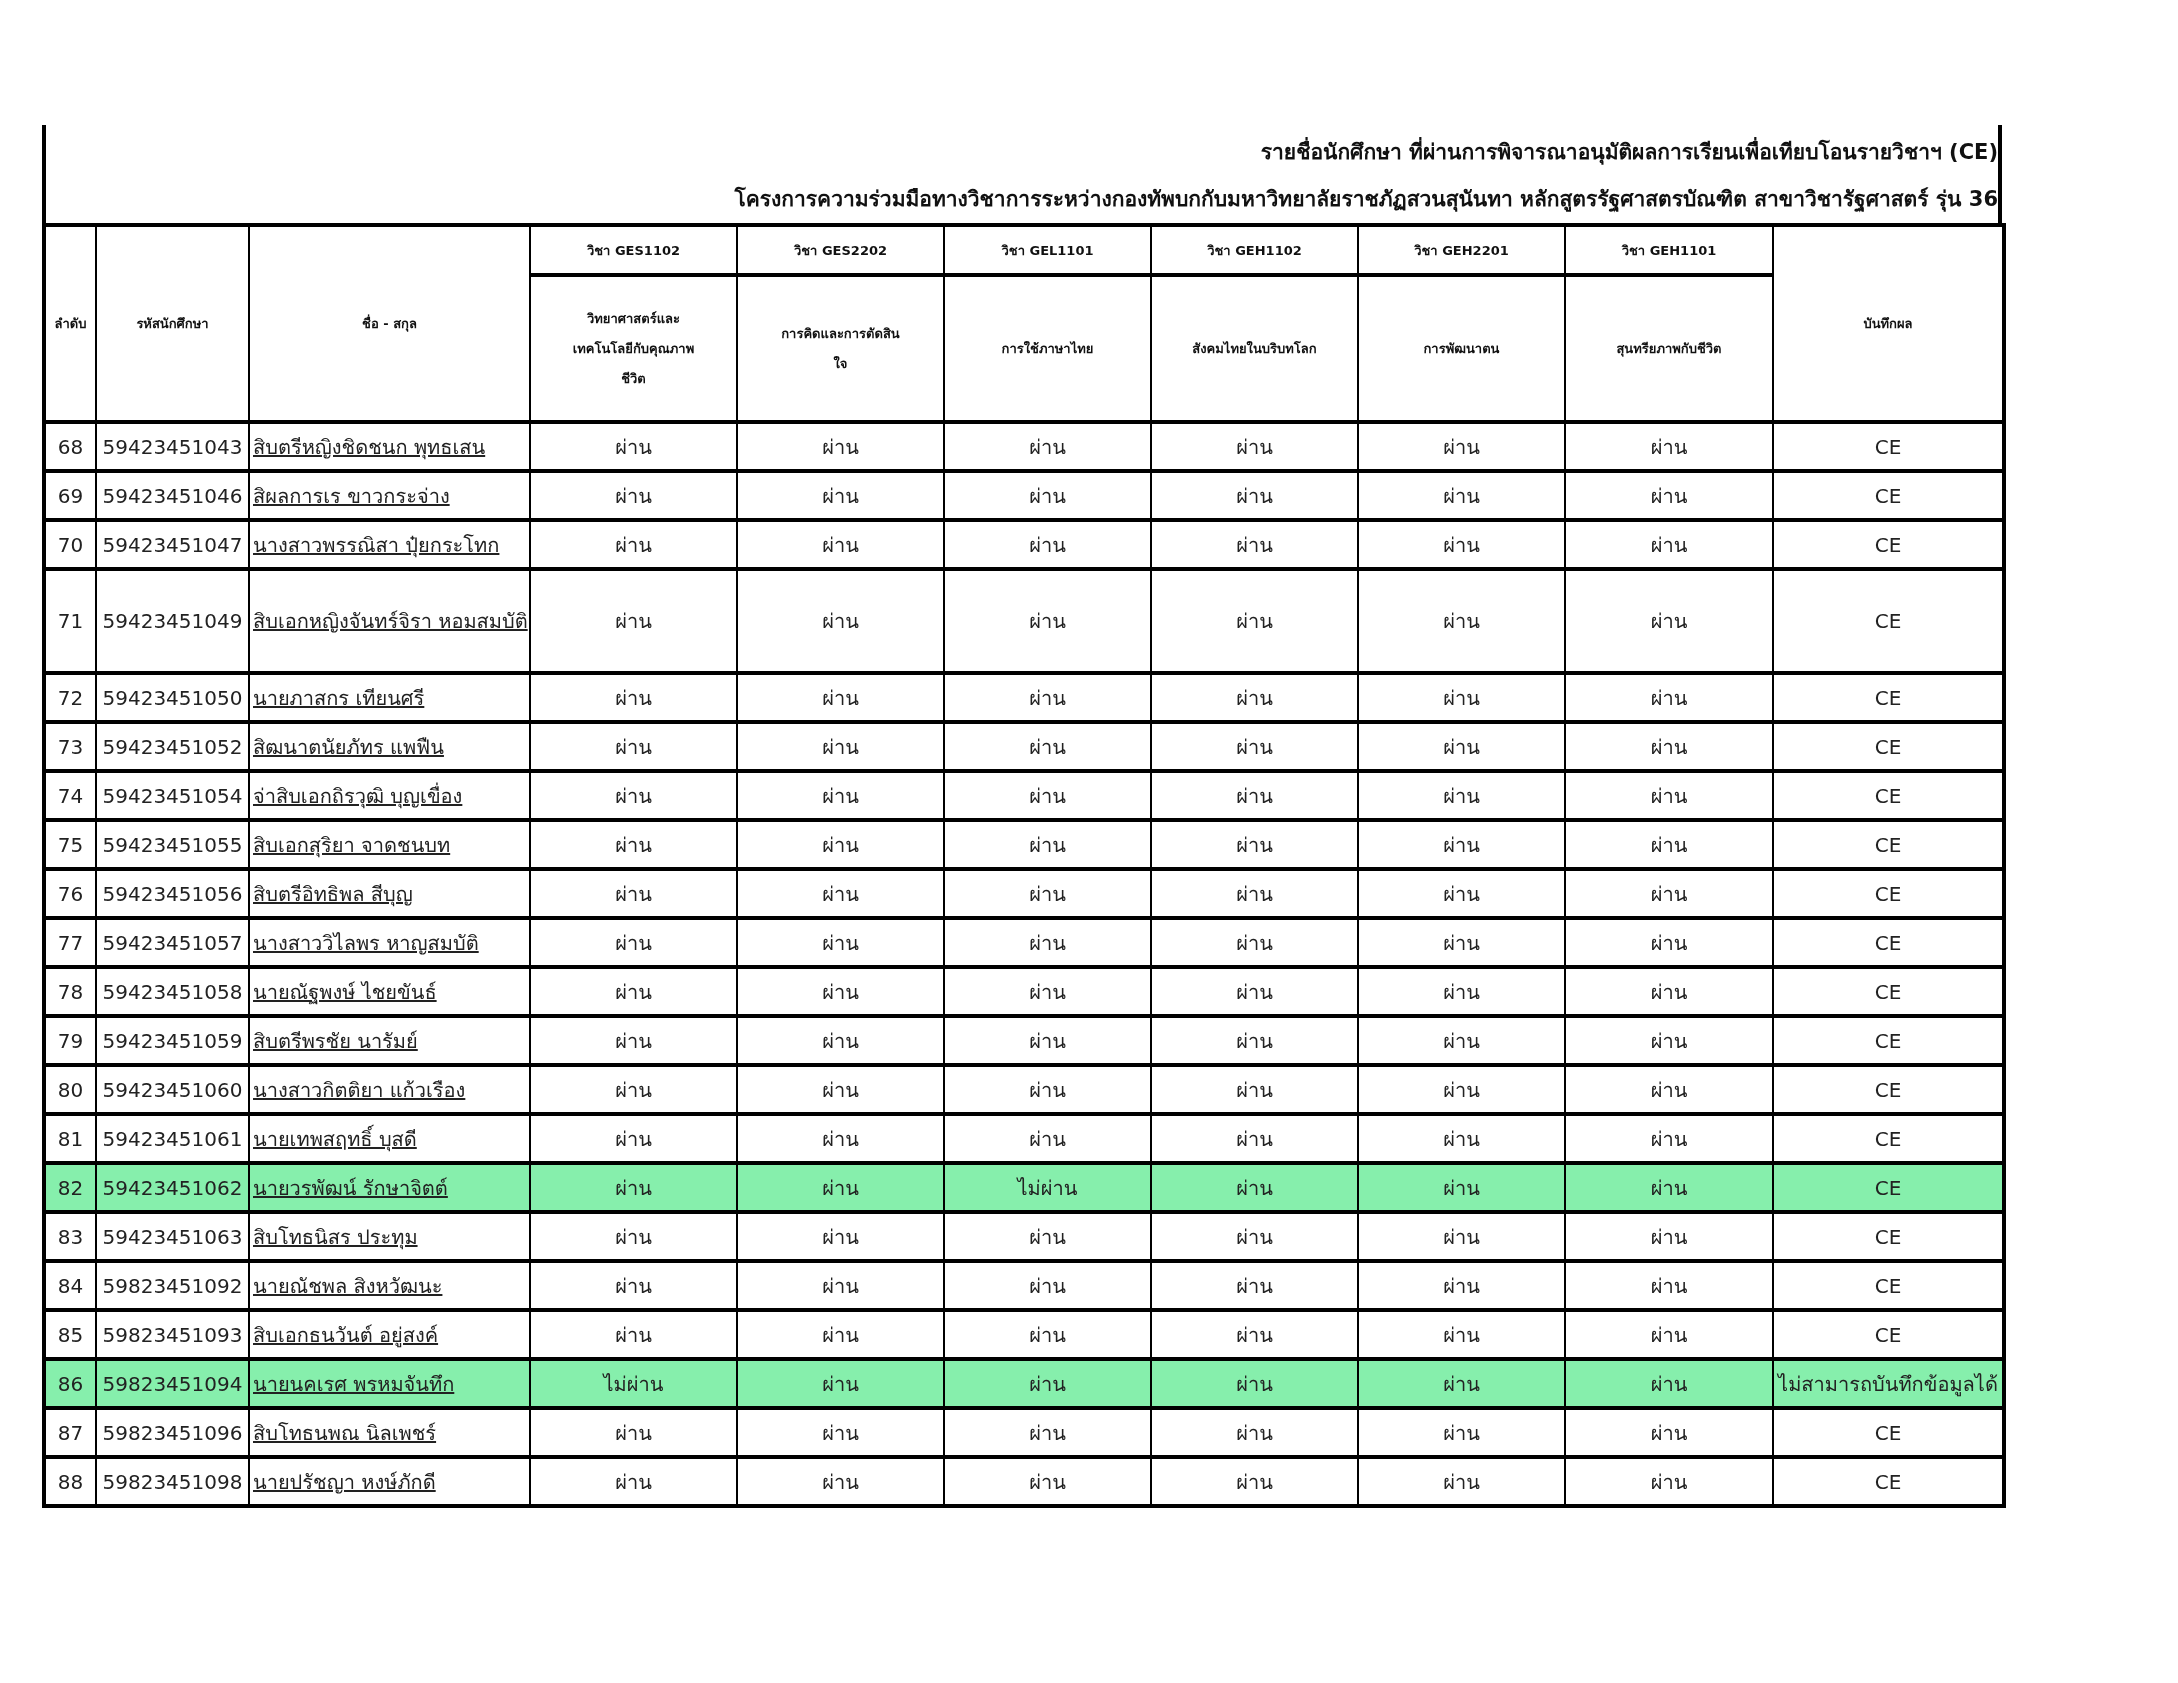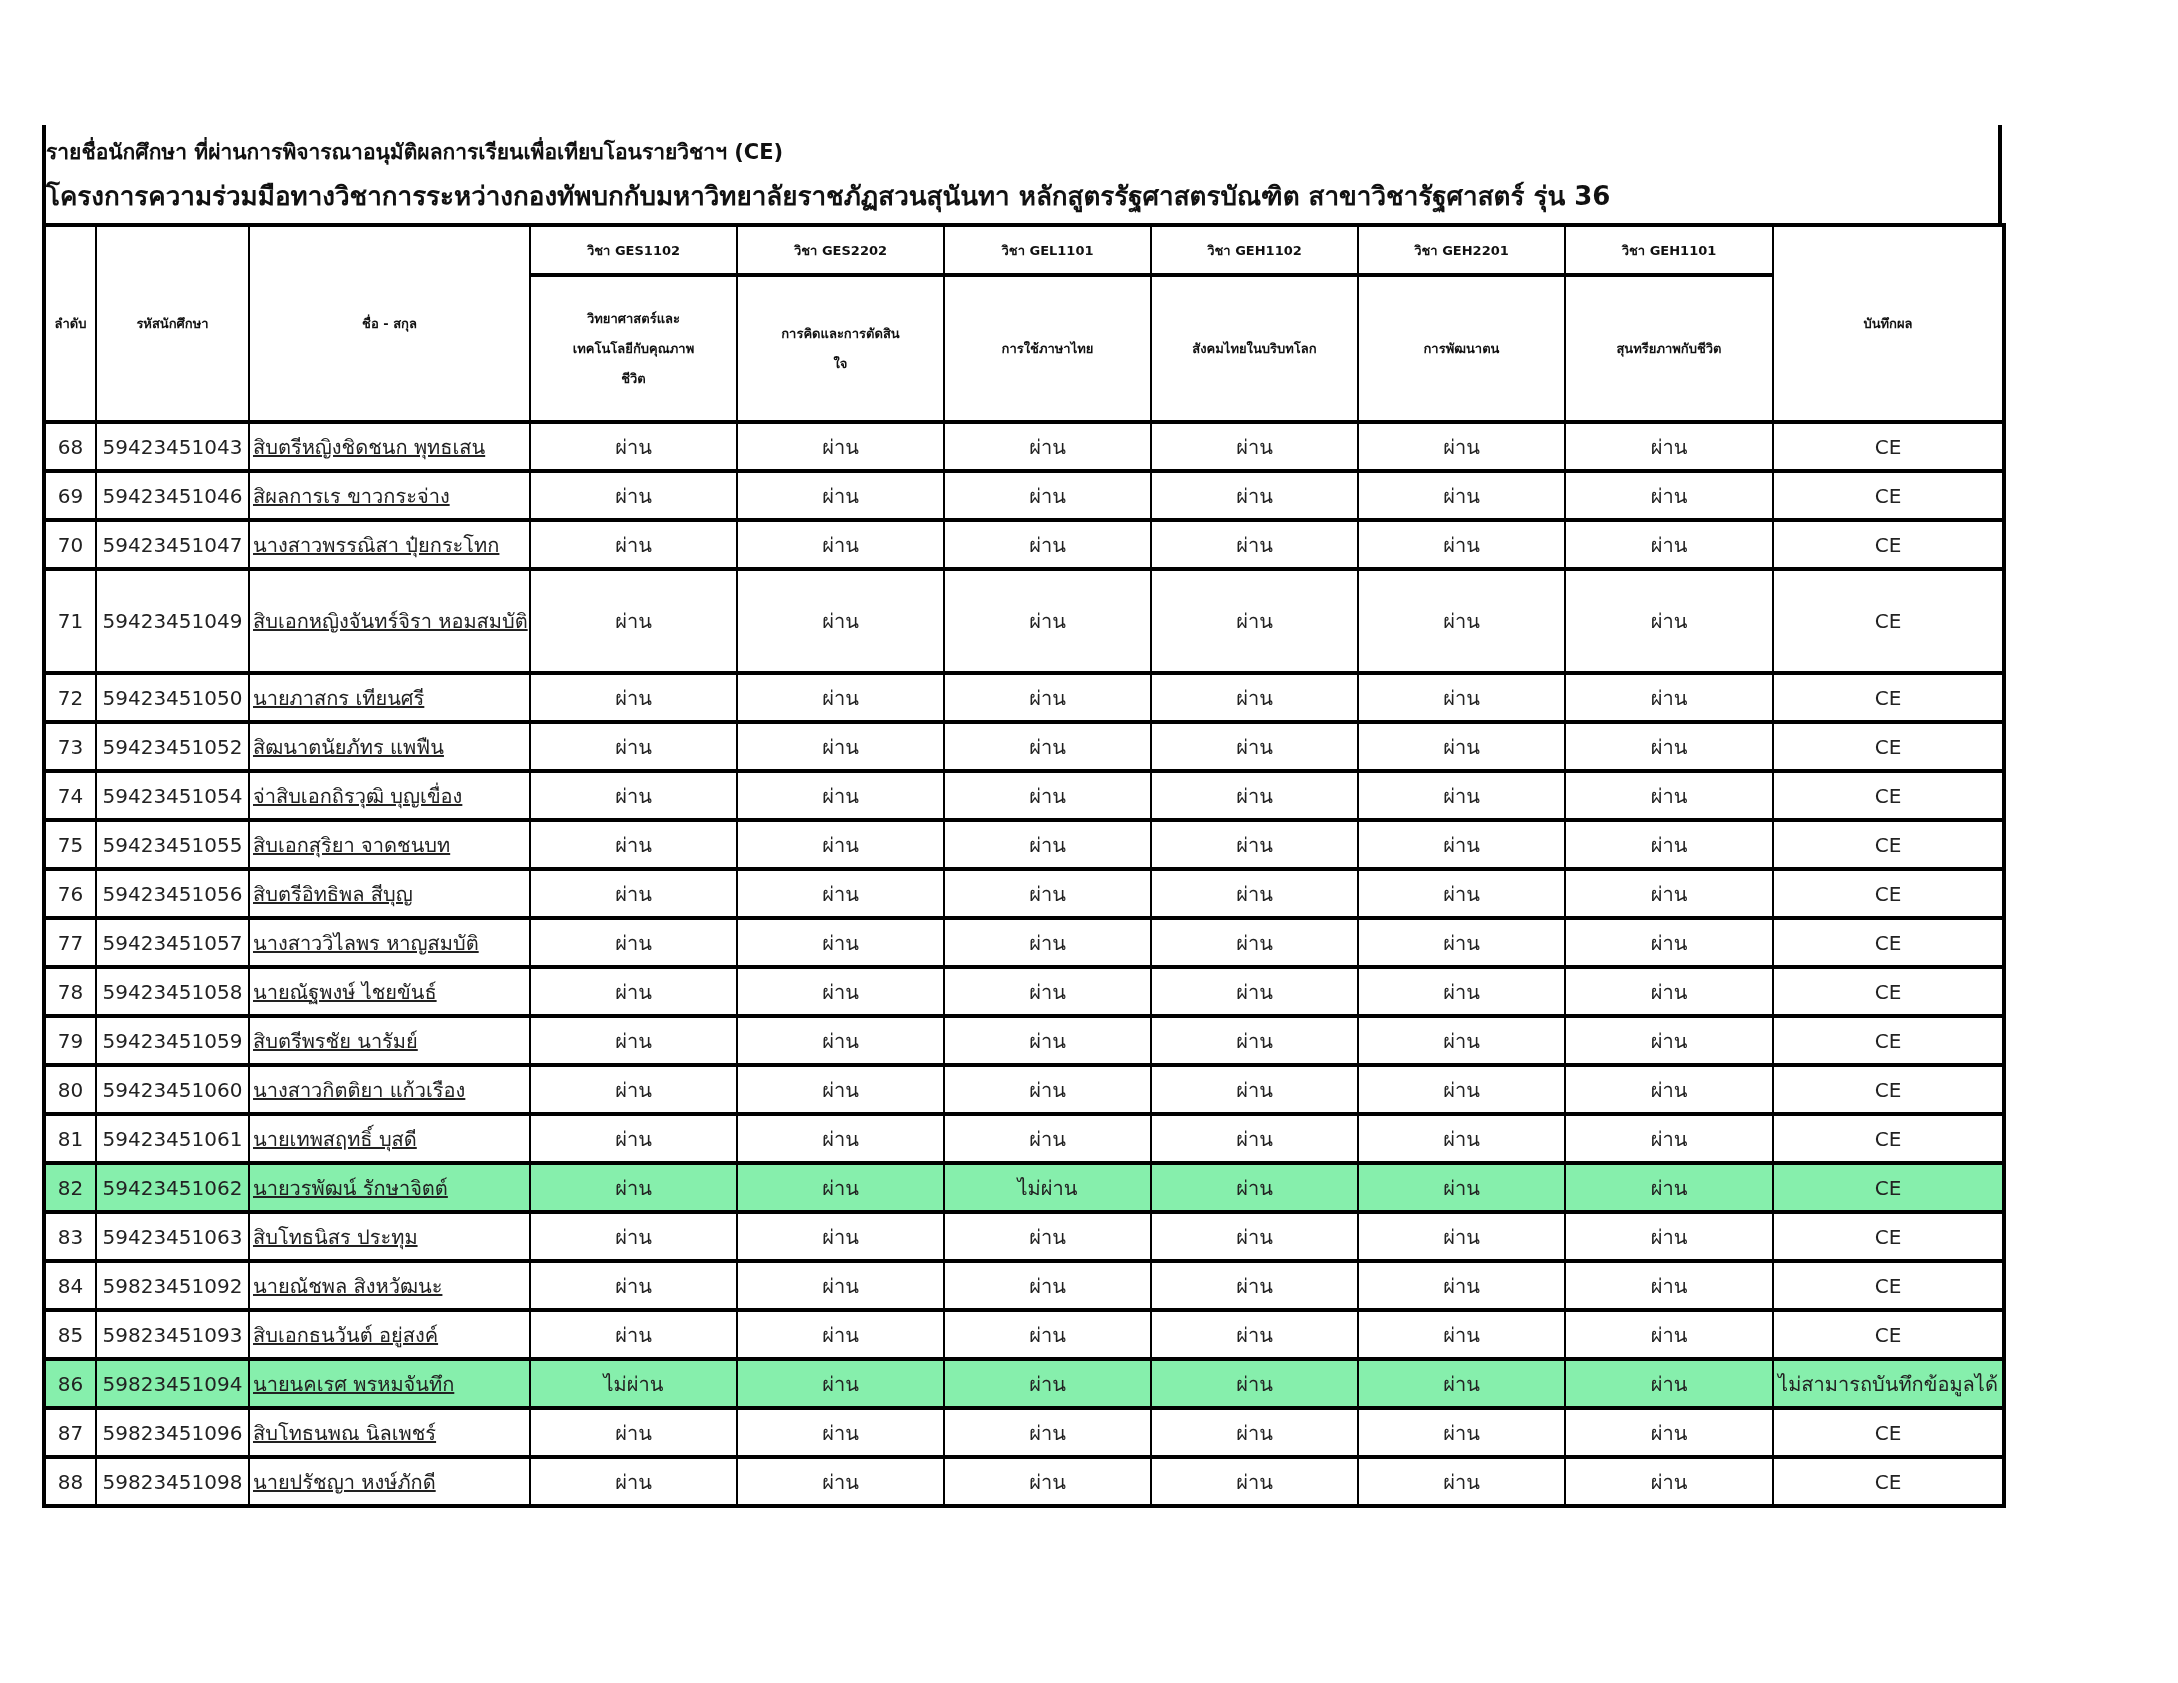--- a/index.html
+++ b/index.html
@@ -7,7 +7,7 @@
          font-family: "DejaVu Sans", "Liberation Sans", sans-serif; color: #111; }
   .sheet { position: absolute; left: 42px; top: 125px; width: 1960px; }
   .title-box { position: relative; height: 98px; border-left: 4px solid #000; border-right: 4px solid #000;
-               box-sizing: border-box; text-align: left; }
+               box-sizing: border-box; text-align: right; }
   .title-1 { position: absolute; left: 0; right: 0; top: 10px; font-size: 21px; font-weight: bold; }
   .title-2 { position: absolute; left: 0; right: 0; top: 50px; font-size: 26px; font-weight: bold; }
   table { border-collapse: collapse; table-layout: fixed; width: 1960px; }

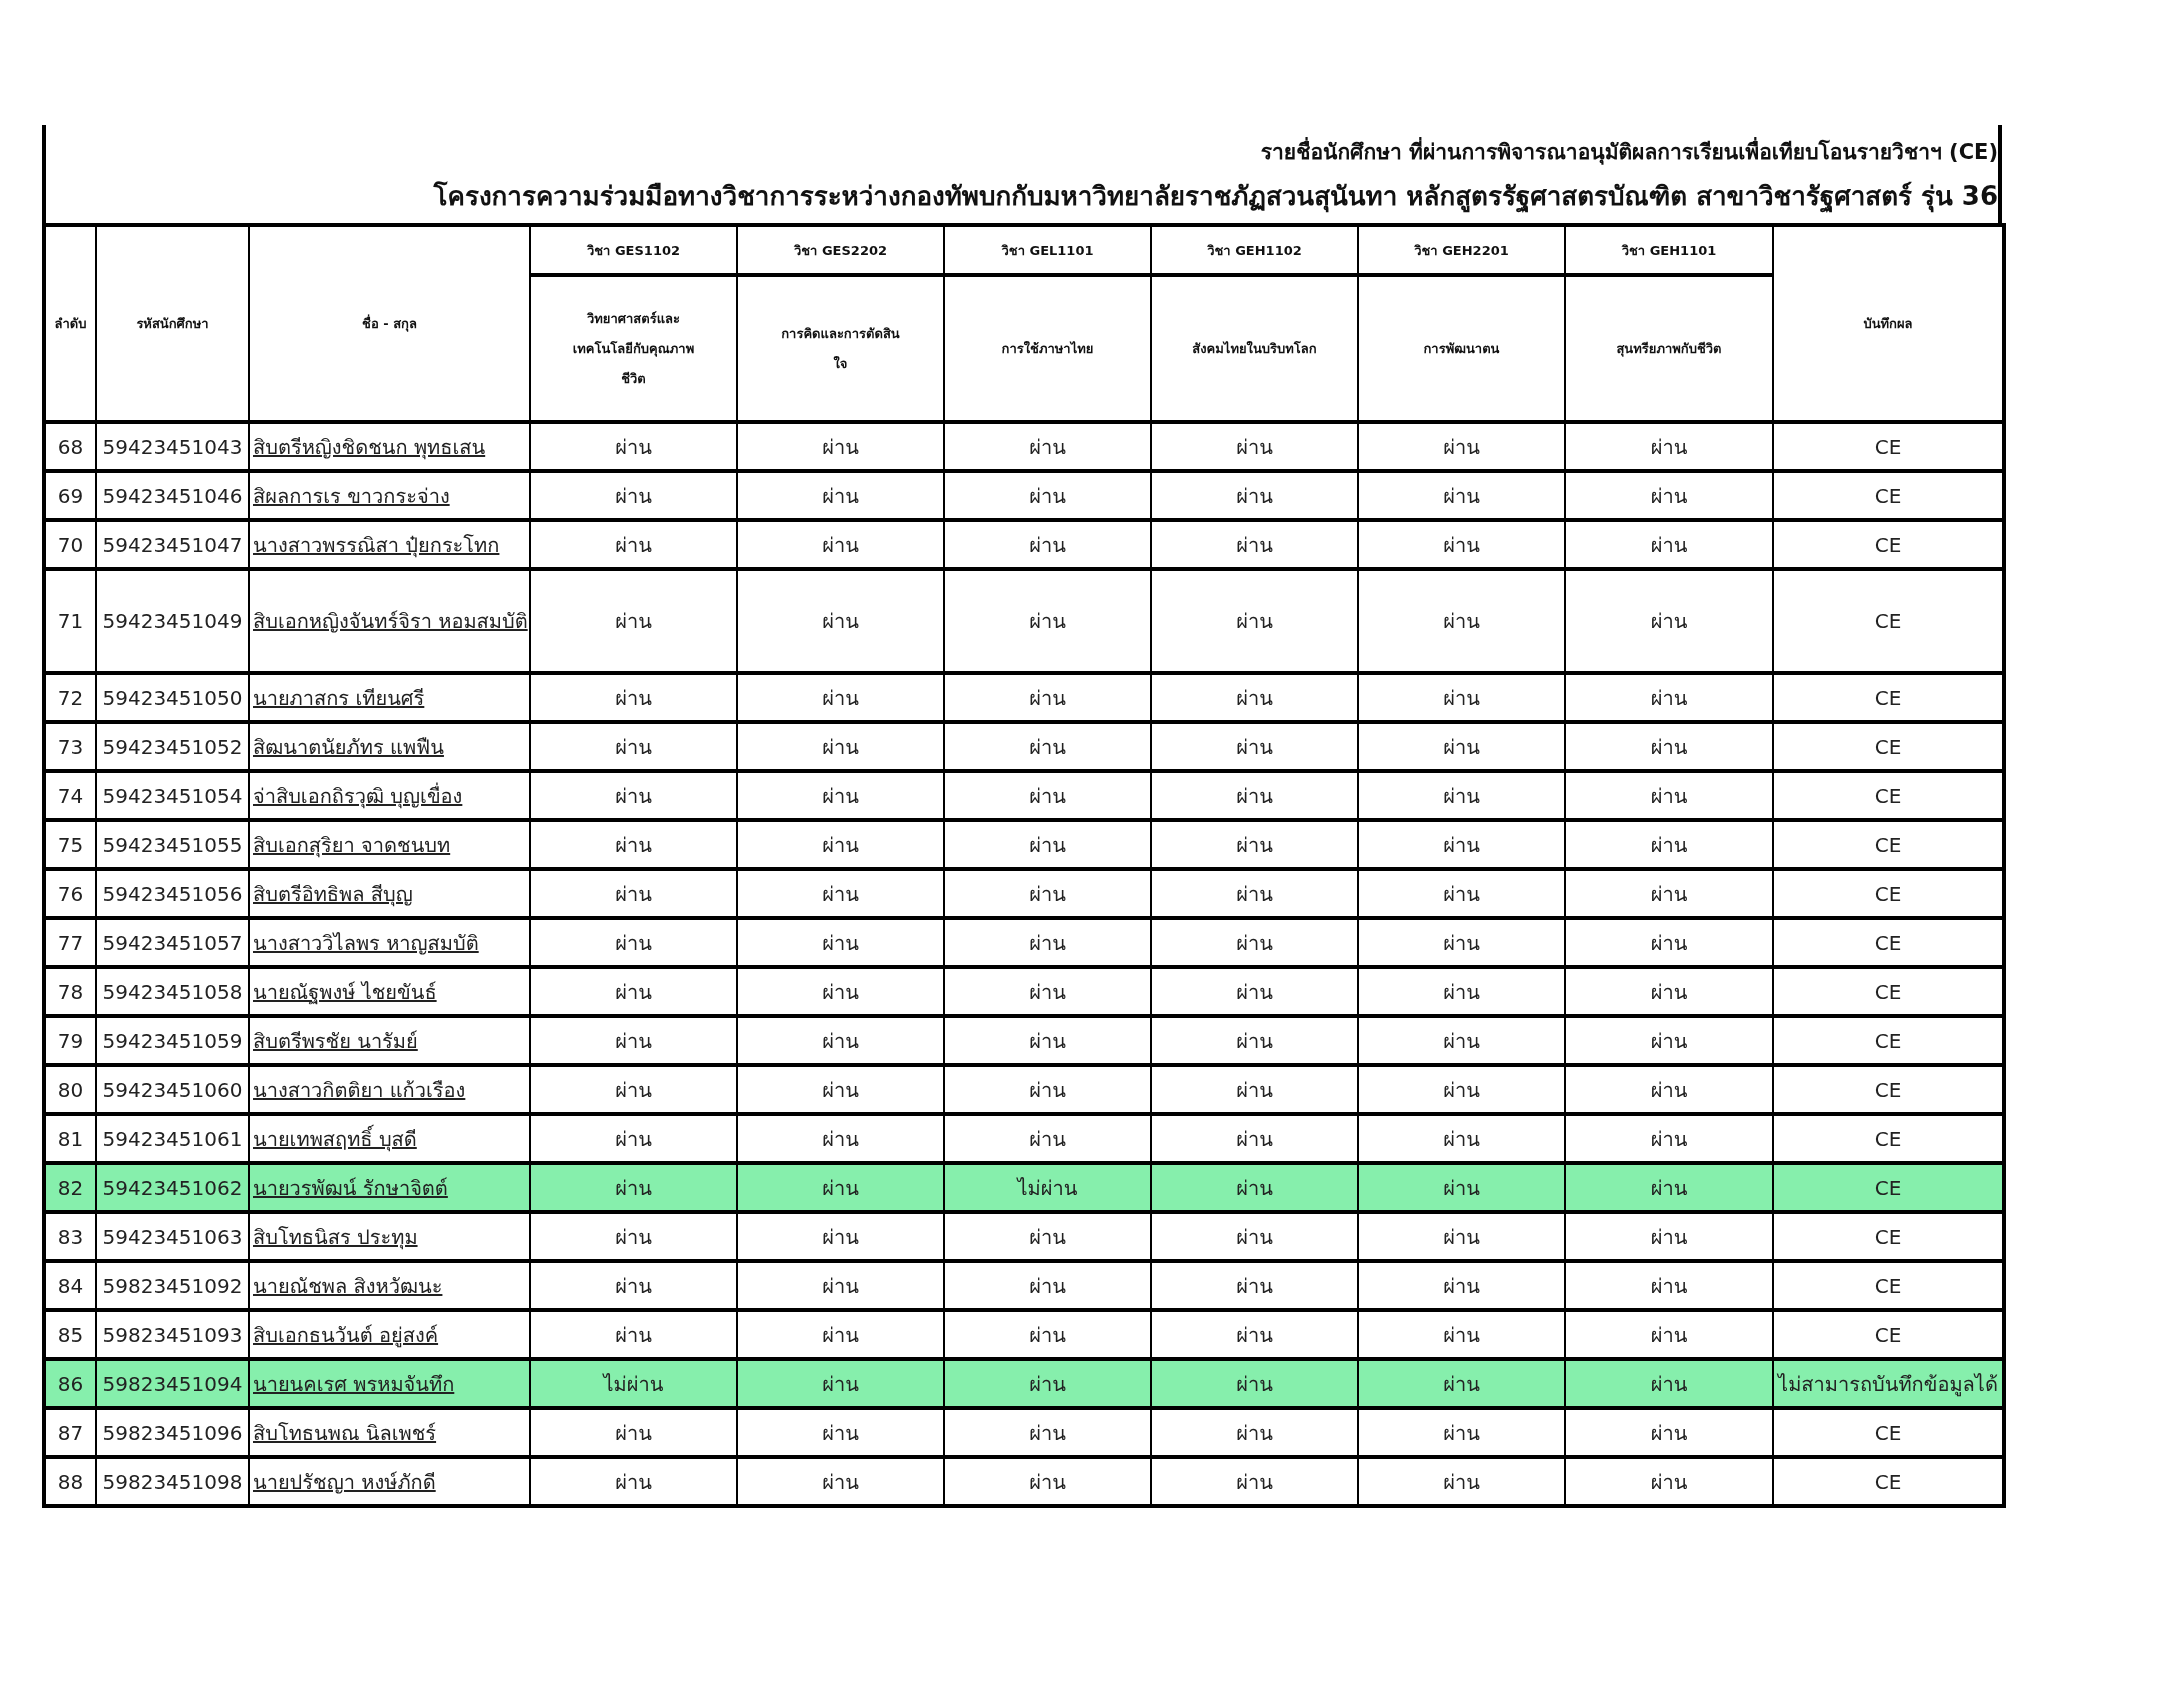--- a/index.html
+++ b/index.html
@@ -9,7 +9,7 @@
   .title-box { position: relative; height: 98px; border-left: 4px solid #000; border-right: 4px solid #000;
                box-sizing: border-box; text-align: right; }
   .title-1 { position: absolute; left: 0; right: 0; top: 10px; font-size: 21px; font-weight: bold; }
-  .title-2 { position: absolute; left: 0; right: 0; top: 50px; font-size: 26px; font-weight: bold; }
+  .title-2 { position: absolute; left: 0; right: 0; top: 57px; font-size: 21px; font-weight: bold; }
   table { border-collapse: collapse; table-layout: fixed; width: 1960px; }
   th, td { border: 2px solid #000; text-align: center; vertical-align: middle; padding: 0; font-size: 19px; }
   th { font-weight: bold; font-size: 13px; }

